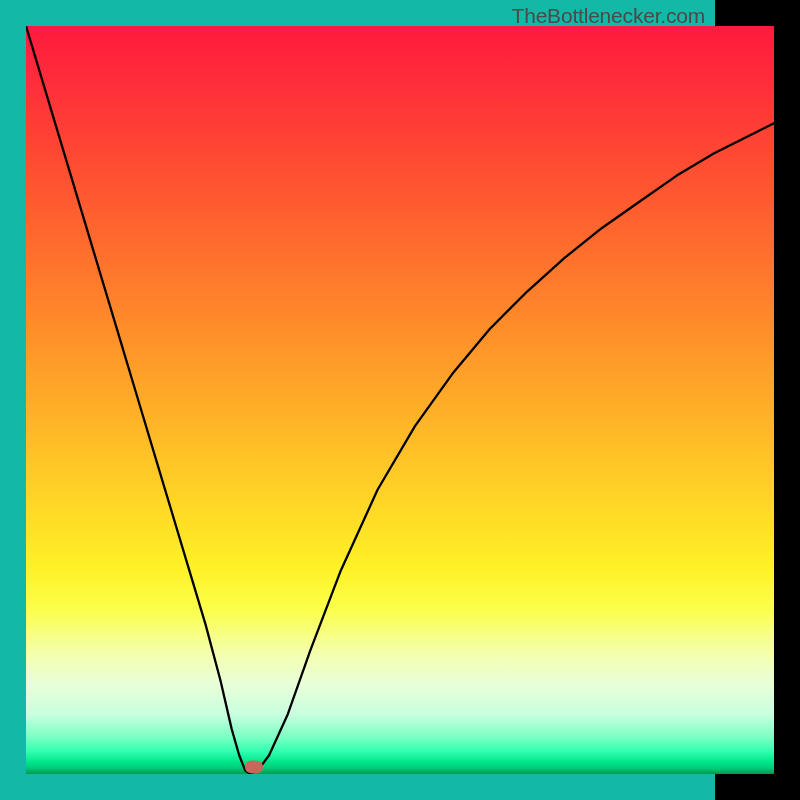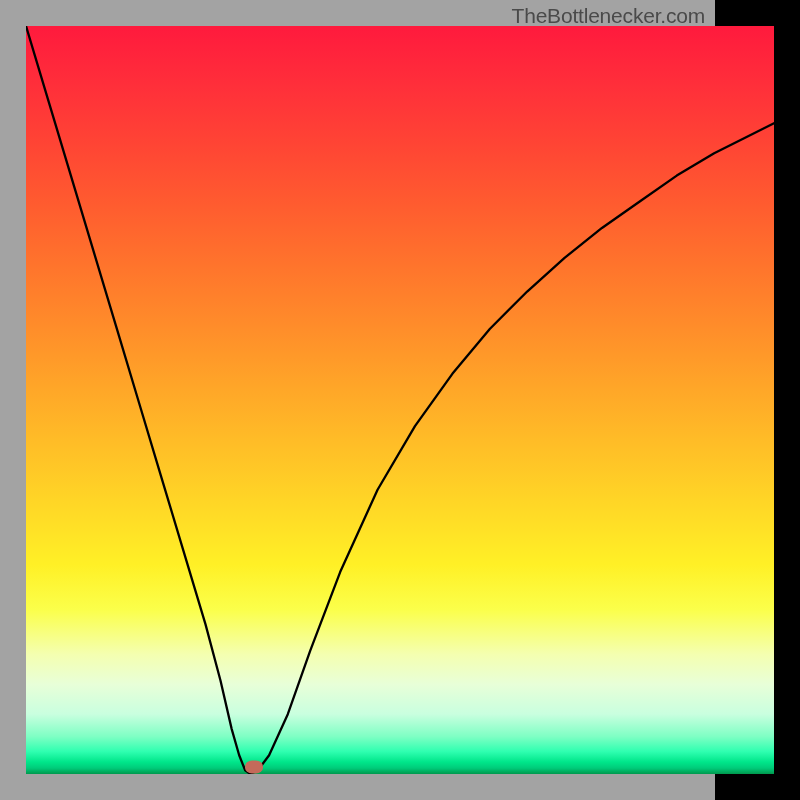--- a/index.html
+++ b/index.html
@@ -15,7 +15,7 @@
     position: relative;
     width: 715px;
     height: 800px;
-    background: #a3a3a3;
+    background: #14b8a6;
   }
   .plot {
     position: absolute;

